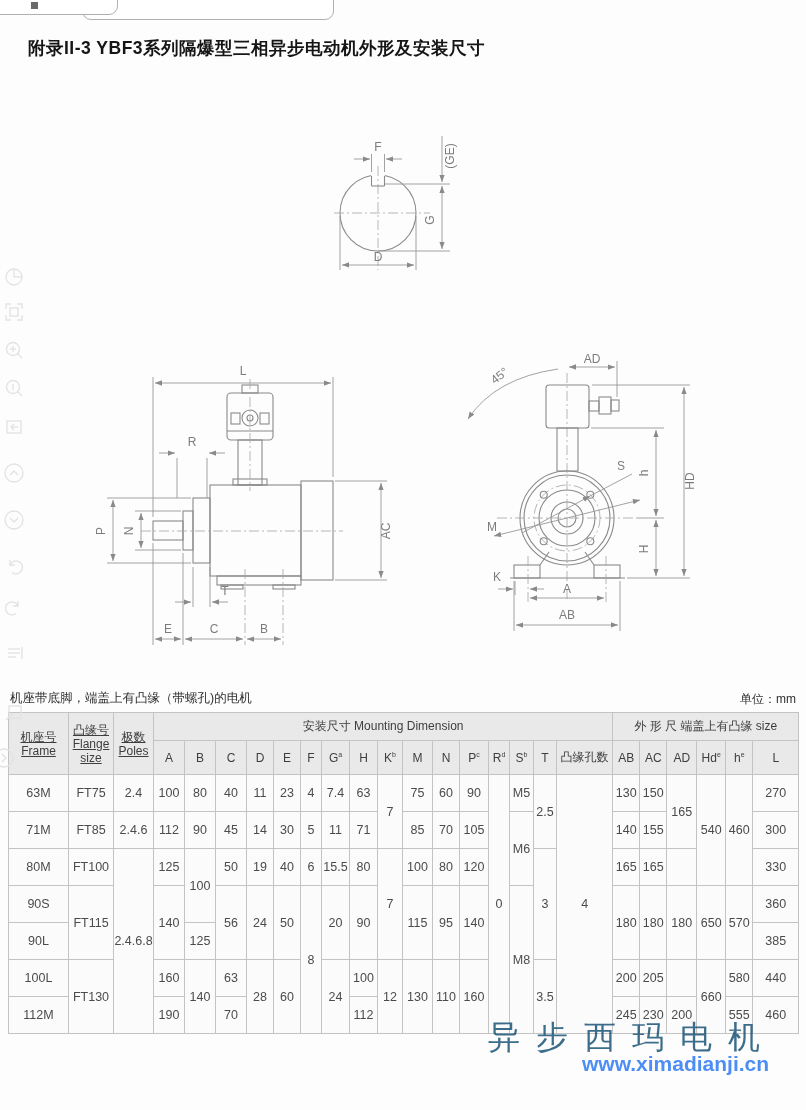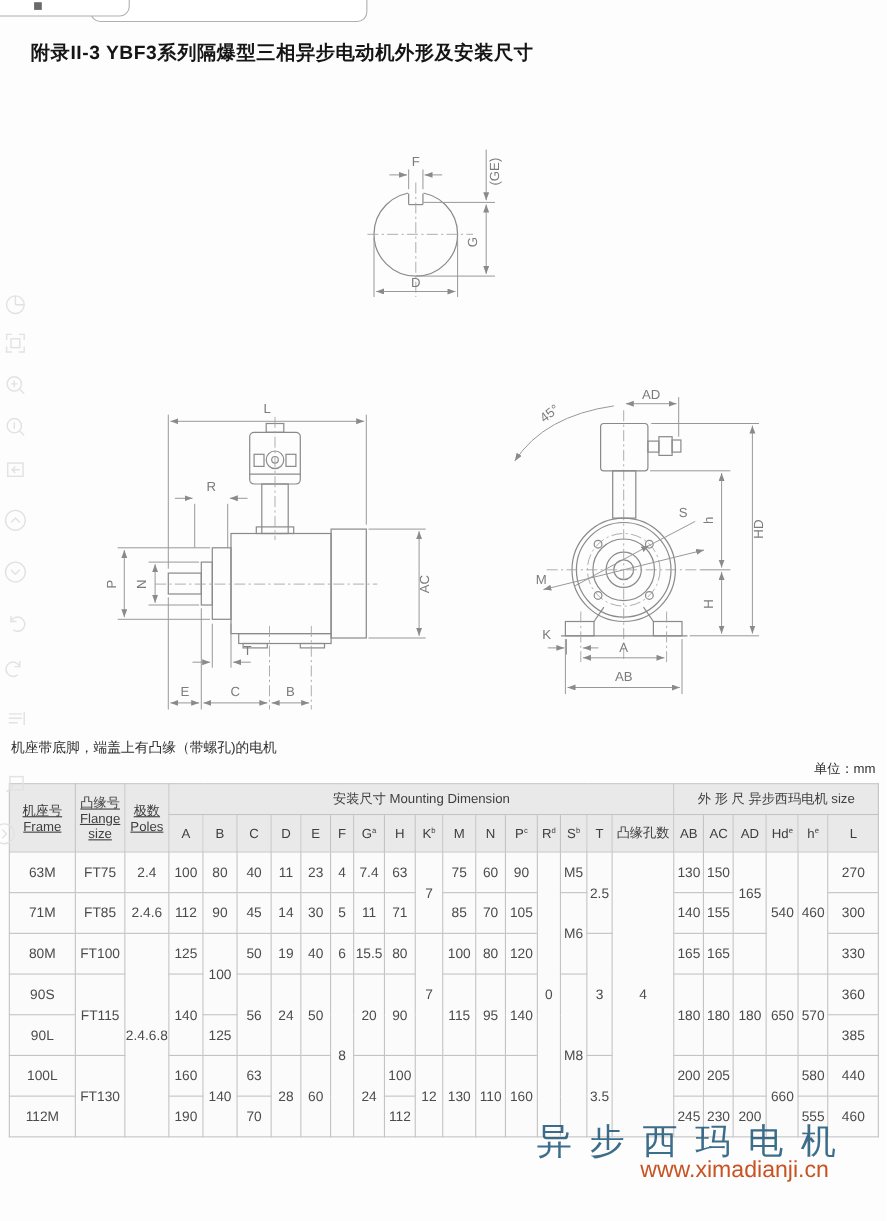--- a/index.html
+++ b/index.html
@@ -22,7 +22,7 @@
   .dwg text{fill:#7c7c7c;font-size:12px;font-family:inherit;}
 
   
-  #note{left:10px;top:672px;font-size:12.5px;color:#2f2f2f;text-align:center;}
+  #note{left:10px;top:690px;font-size:12.5px;color:#2f2f2f;text-align:center;}
   #unit{right:10px;top:691px;font-size:12px;color:#2f2f2f;}
 
   

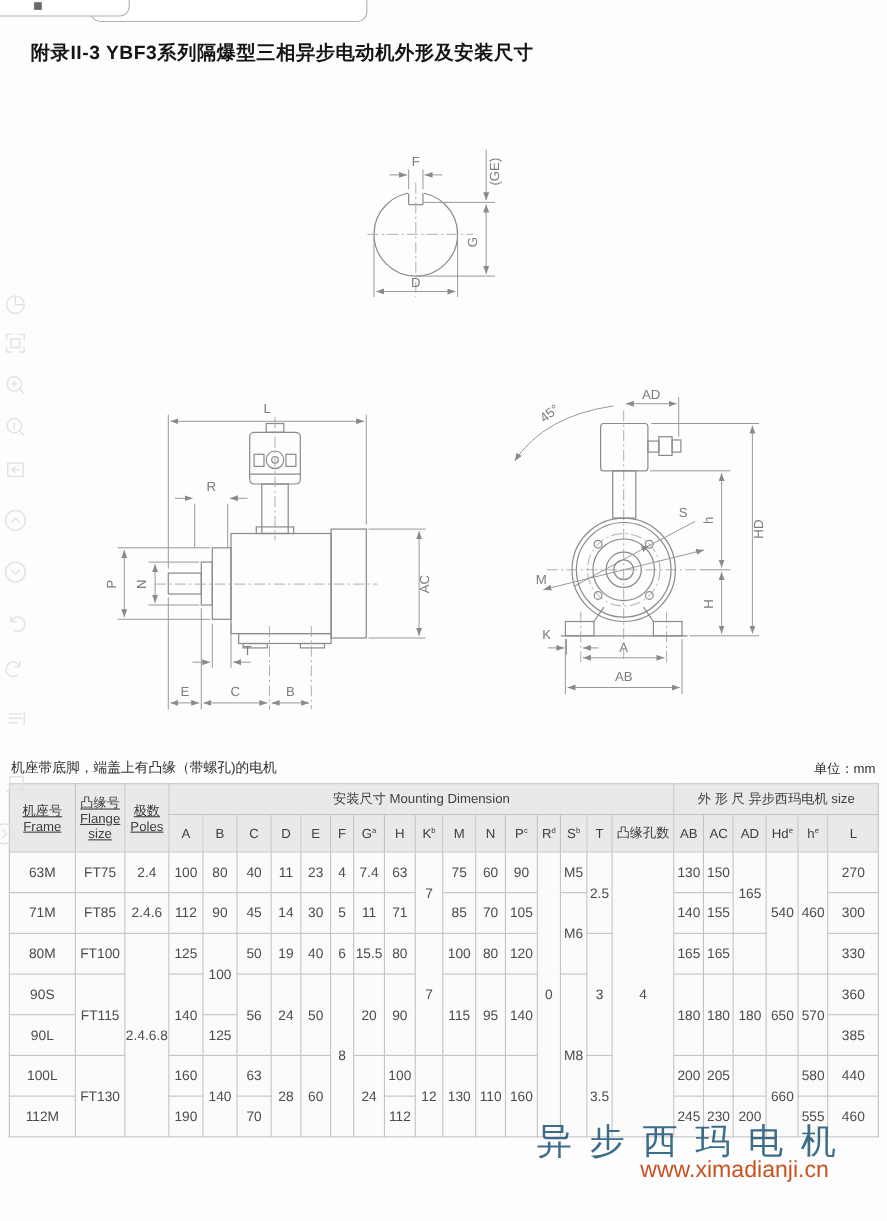--- a/index.html
+++ b/index.html
@@ -290,7 +290,7 @@
               <div>Poles</div>
             </th>
             <th colspan="16">安装尺寸 Mounting Dimension</th>
-            <th colspan="6">外 形 尺 异步西玛电机 size</th>
+            <th colspan="6">外 形 尺 端盖上有凸缘 size</th>
           </tr>
           <tr class="ch">
             <th>A</th>

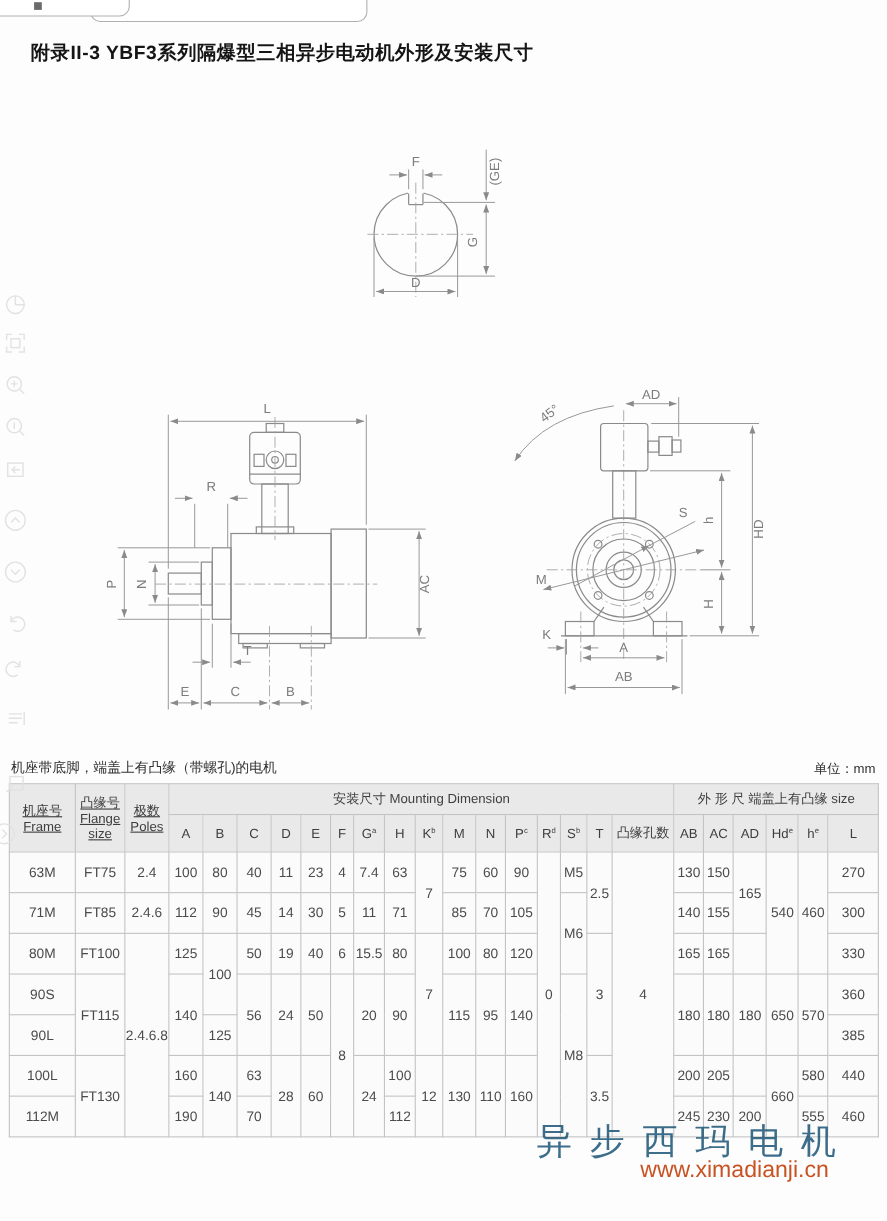--- a/index.html
+++ b/index.html
@@ -42,7 +42,7 @@
 
   
   #wm1{left:488px;top:1016px;font-size:32px;letter-spacing:16px;color:#0c4a6e;opacity:.8;z-index:6;white-space:nowrap;}
-  #wm2{left:582px;top:1052px;font-size:21px;color:#c2410c;opacity:.9;z-index:6;white-space:nowrap;}
+  #wm2{left:582px;top:1052px;font-size:21px;color:#3b82f6;opacity:.9;z-index:6;white-space:nowrap;font-weight:bold;}
 
   
   .sicon{position:absolute;left:3px;width:22px;height:22px;color:#e2e2e2;z-index:7;}

